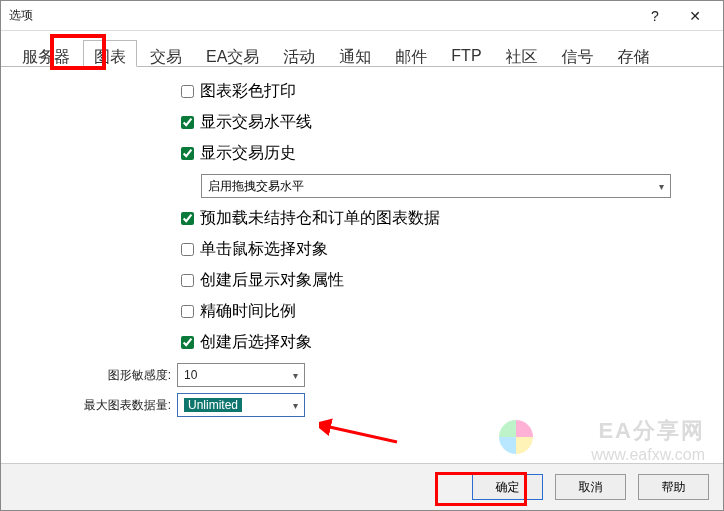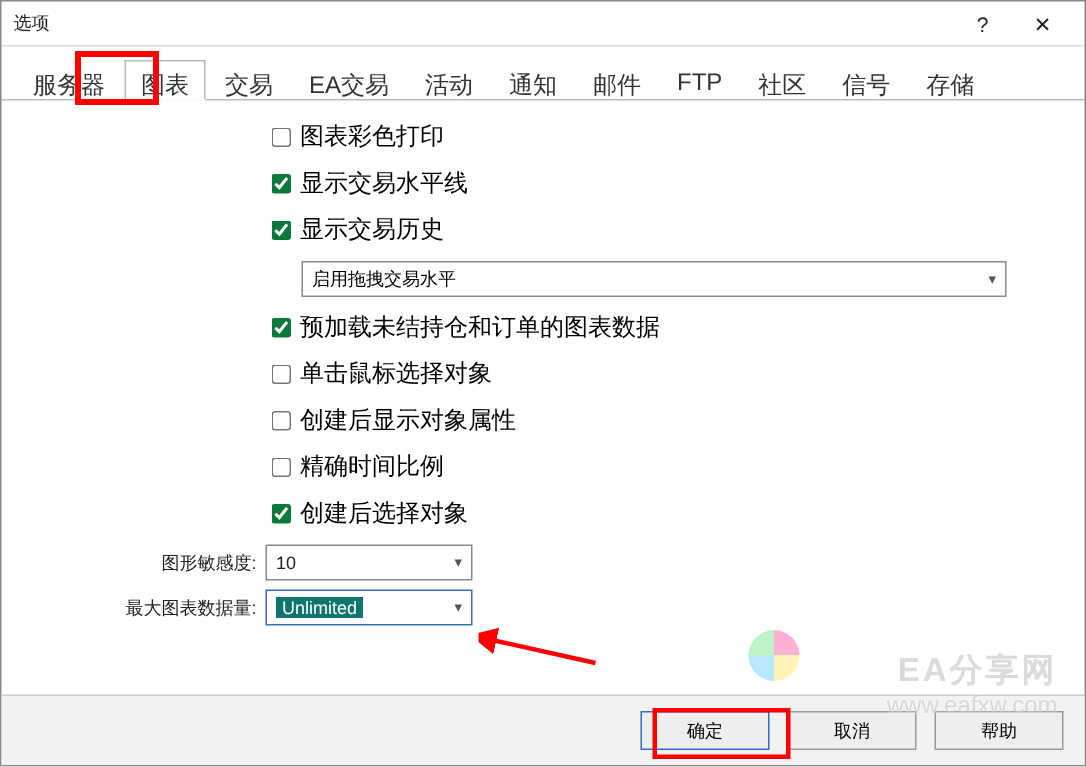--- a/index.html
+++ b/index.html
@@ -35,7 +35,7 @@
   }
   .combo .chev { font-size: 10px; color: #555; margin-left: 8px; }
   .combo.wide { width: 470px; margin-left: 170px; }
-  .combo.small { width: 138px; }
+  .combo.small { width: 128px; }
   .combo.sel { border: 1px solid #3a6fb7; }
   .combo.sel .val { background: #0f766e; color: #fff; padding: 0 4px; }
   .footer {

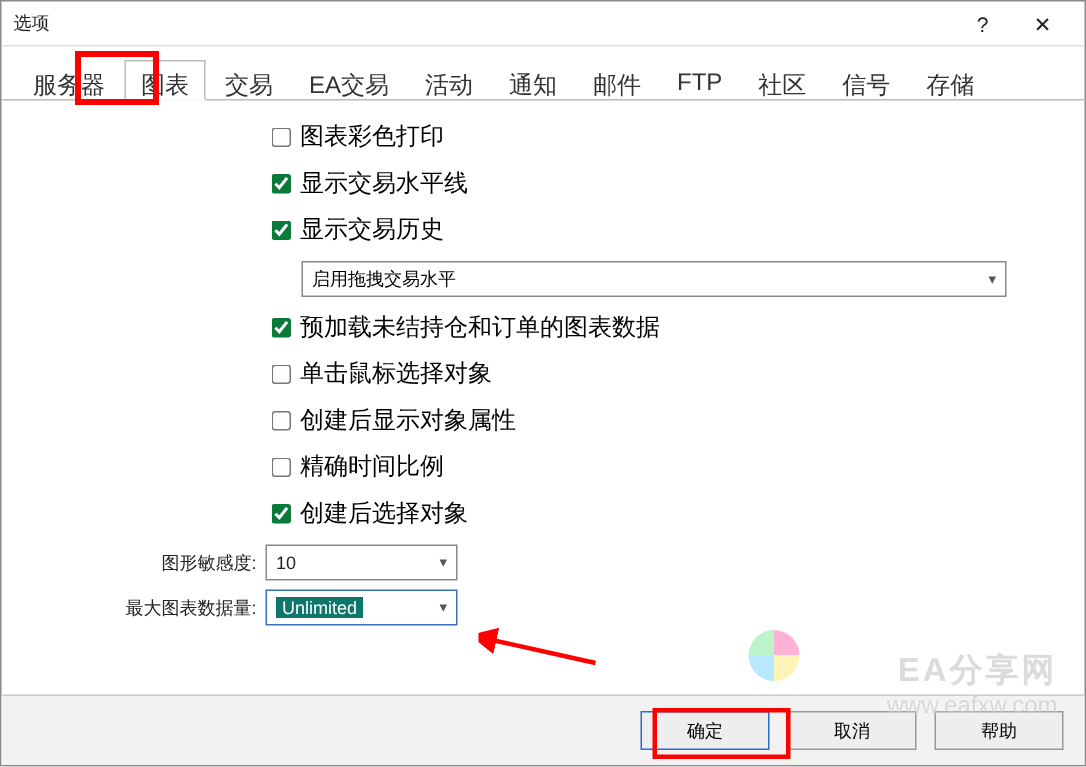--- a/index.html
+++ b/index.html
@@ -50,7 +50,7 @@
   .hl2 { position: absolute; border: 3px solid #f00; pointer-events:none; }
   .arrow { position: absolute; pointer-events:none; }
   .watermark {
-    position: absolute; right: 18px; bottom: 30px; text-align: right;
+    position: absolute; right: 18px; bottom: 46px; text-align: right;
     pointer-events: none; opacity: 0.7;
   }
   .wm1 { font-size: 22px; font-weight: bold; color: #ccc; letter-spacing: 2px; text-shadow: 0 0 2px #fff; }

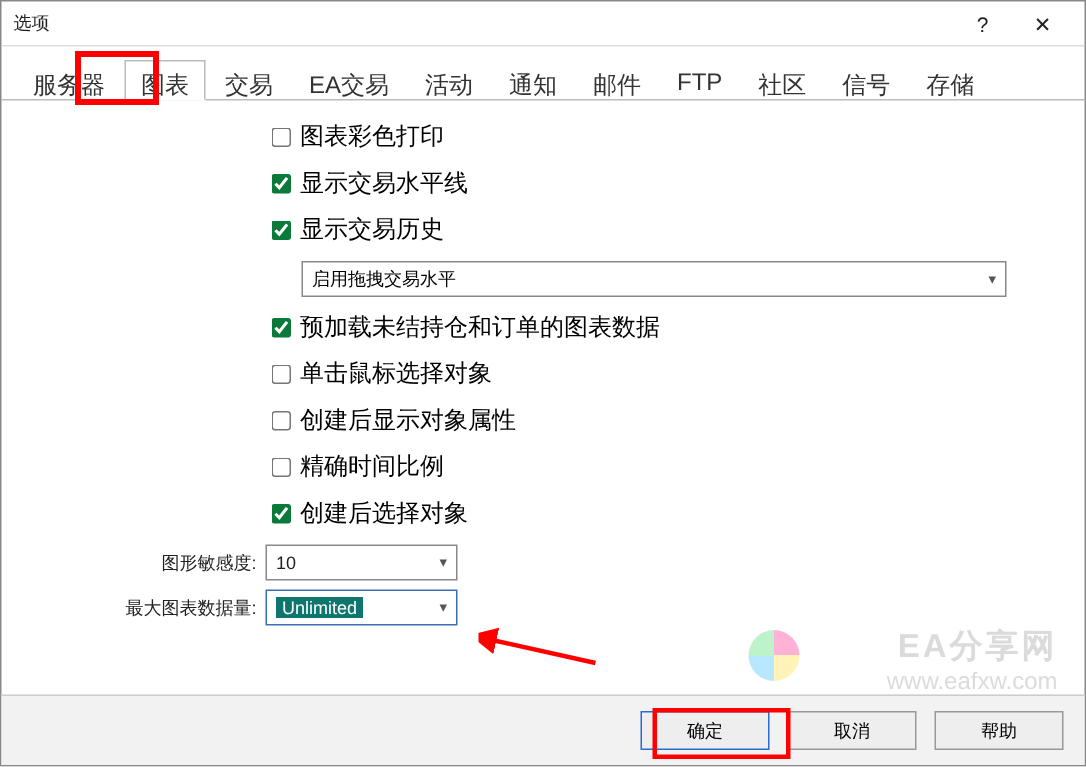--- a/index.html
+++ b/index.html
@@ -43,7 +43,7 @@
     background: #f2f2f2;
   }
   .btn {
-    width: 86px; height: 26px; border: 1px solid #999; background: #eee;
+    width: 71px; height: 26px; border: 1px solid #999; background: #eee;
     font-size: 12px; display: flex; align-items: center; justify-content: center; cursor: pointer;
   }
   .btn.def { border: 1px solid #2b6cd3; }

